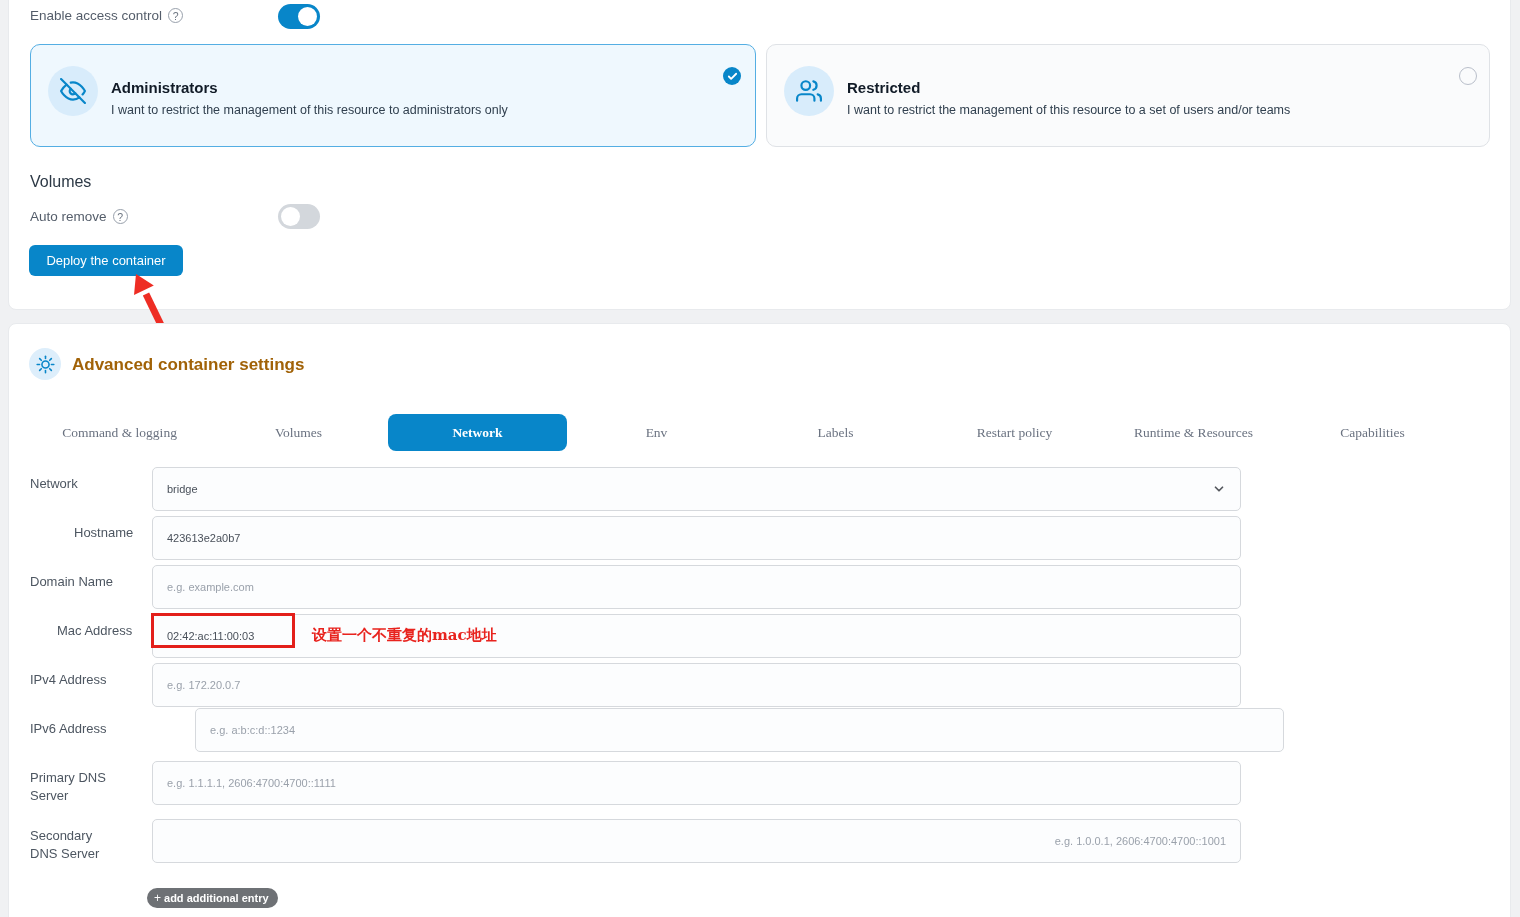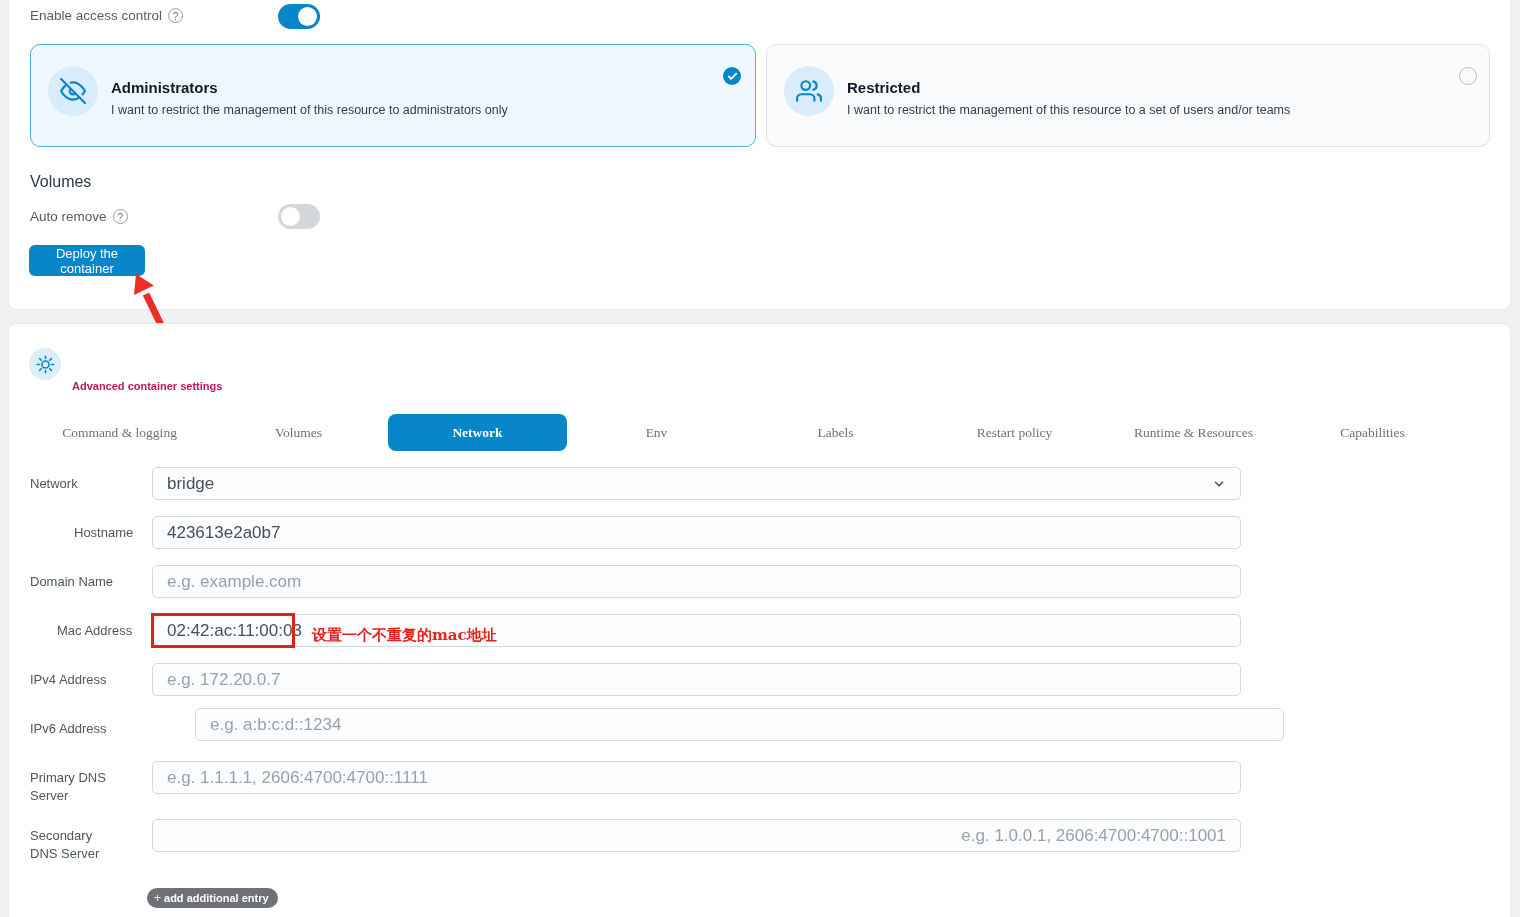--- a/index.html
+++ b/index.html
@@ -48,7 +48,7 @@
 
   .actions-heading { position:absolute; left:30px; top:173px; font-size:16px; font-weight:500; color:#2c3845; }
   .deploy-btn {
-    position:absolute; left:29px; top:245px; width:116px; height:31px;
+    position:absolute; left:29px; top:245px; width:154px; height:31px;
     background:#0886c9; color:#fff; font-size:13px; border:none; border-radius:6px;
     font-family:"Liberation Sans", sans-serif; cursor:pointer;
   }

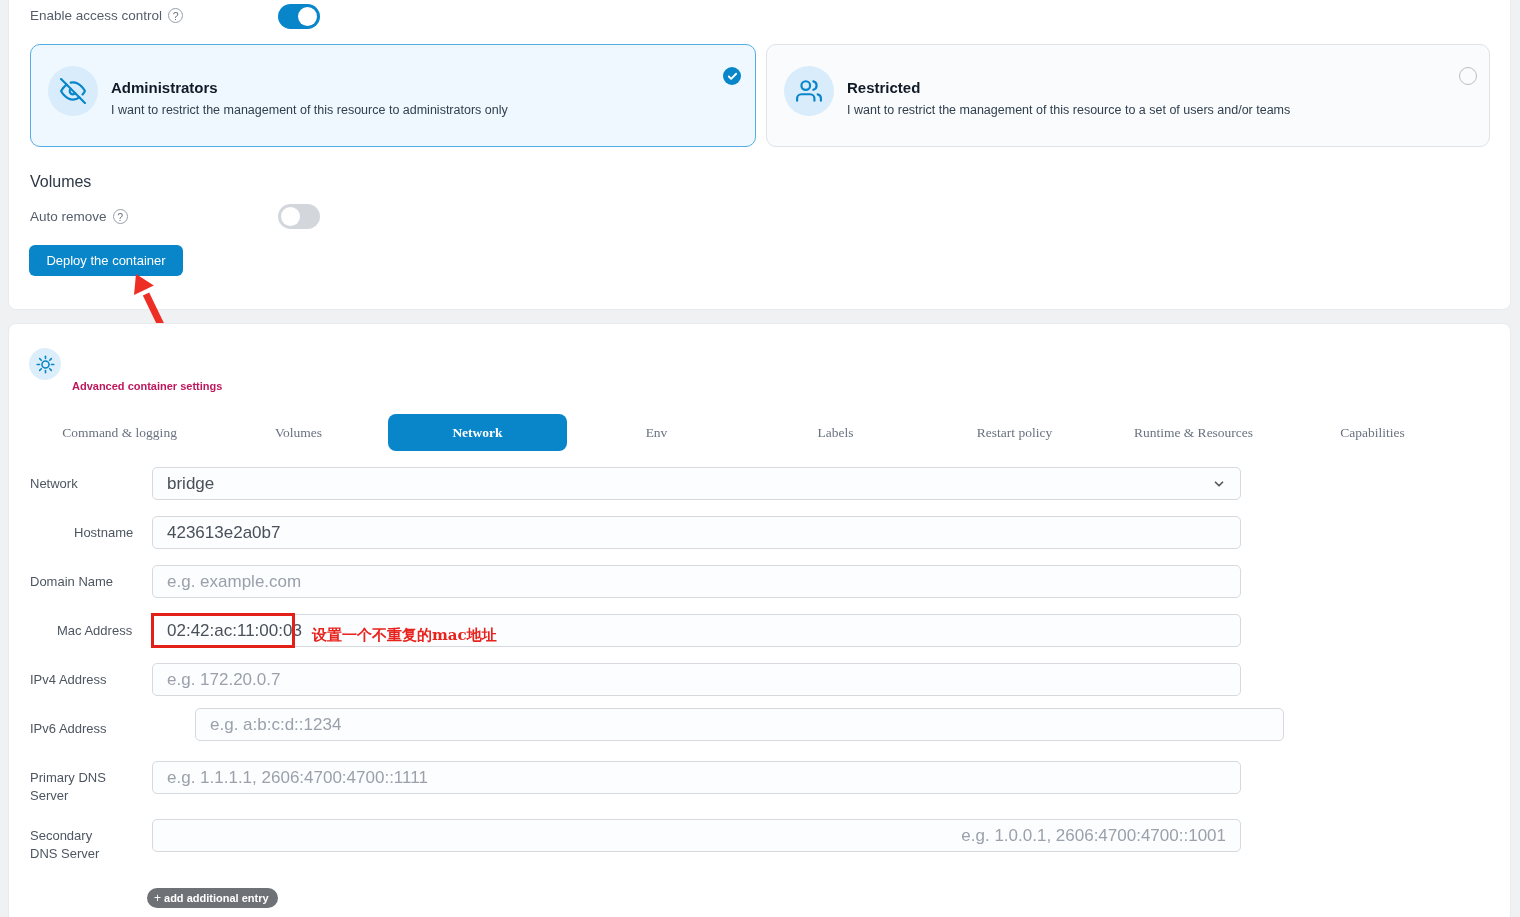--- a/index.html
+++ b/index.html
@@ -62,7 +62,7 @@
     position:absolute; left:29px; top:348px; width:32px; height:32px; border-radius:50%;
     background:#ddeefb; display:flex; align-items:center; justify-content:center;
   }
-  .adv-heading { position:absolute; left:72px; top:355px; font-size:11px; font-weight:600; color:#be185d;margin-top:25px; }
+  .adv-heading { position:absolute; left:72px; top:355px; font-size:17px; font-weight:600; color:#a16207; }
 
   .tabs { position:absolute; left:30px; top:414px; width:1432px; height:37px; display:flex;font-family:Liberation Serif, serif; }
   .tab {

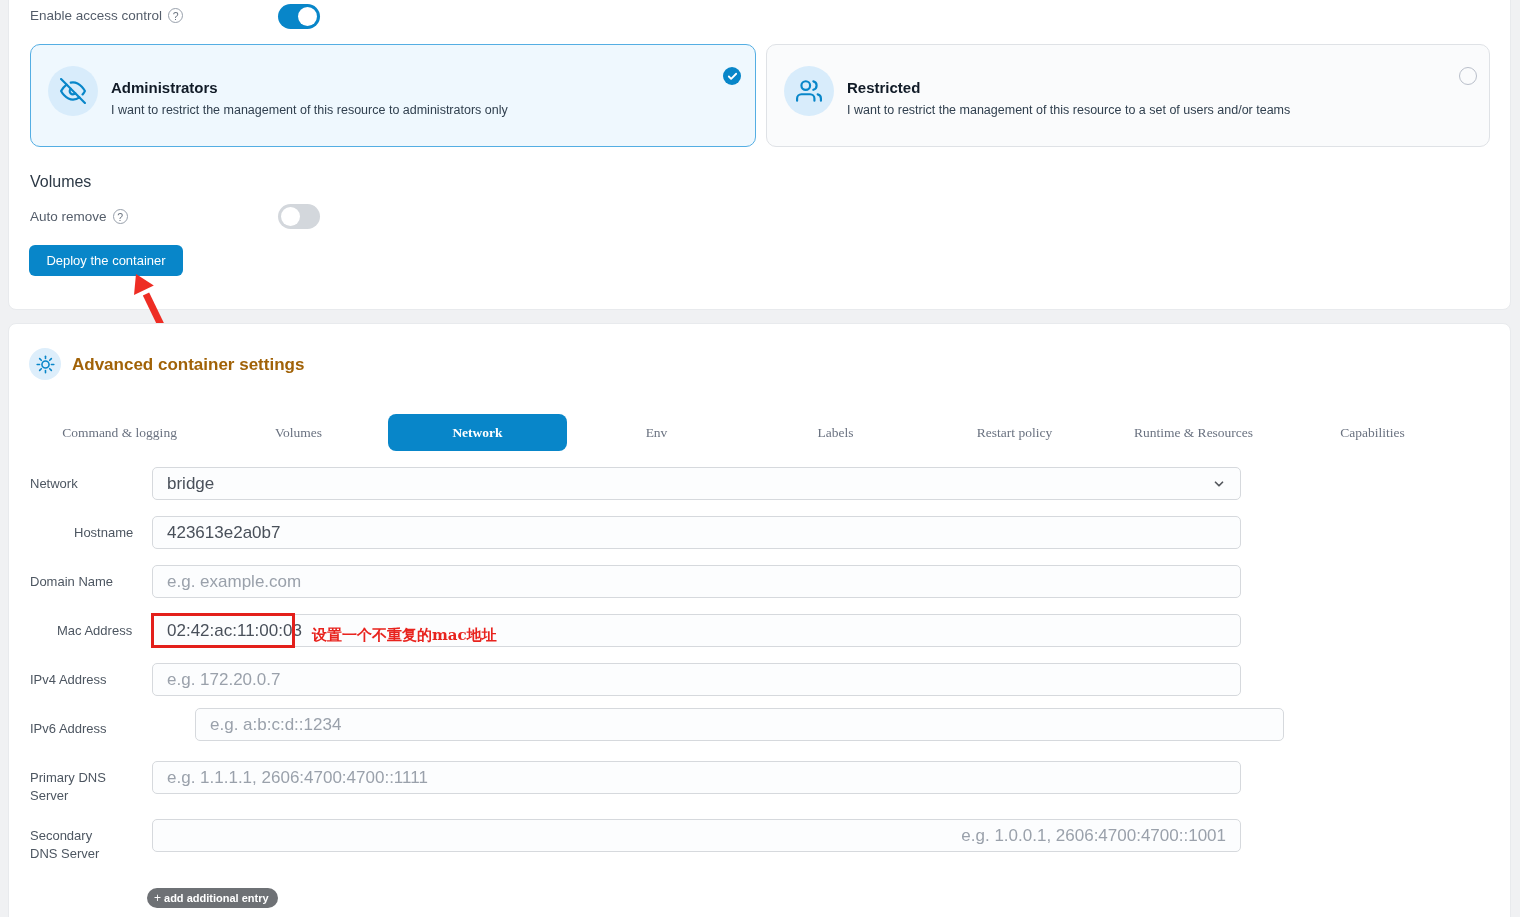--- a/index.html
+++ b/index.html
@@ -74,9 +74,9 @@
   .field-label { position:absolute; left:30px; width:112px; font-size:13px; color:#4d5661; line-height:18px; }
   .field-label.narrow { width:84px; }
   .fld {
-    position:absolute; left:152px; width:1089px; height:33px;
+    position:absolute; left:152px; width:1089px; height:44px;
     background:#fcfdfe; border:1px solid #d6d9dd; border-radius:5px;
-    font-family:"Liberation Sans", sans-serif; font-size:17px; color:#49505a;
+    font-family:"Liberation Sans", sans-serif; font-size:11px; color:#49505a;
     padding:0 14px; outline:none;
   }
   .fld::placeholder { color:#9aa1ab; opacity:1; }

